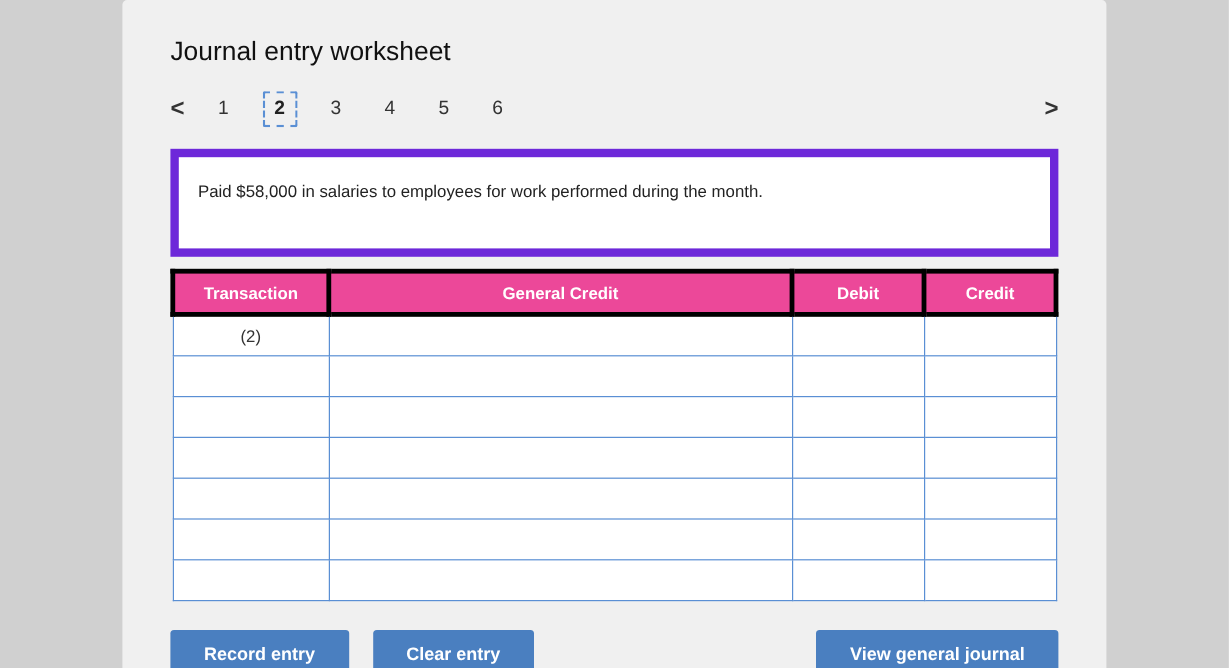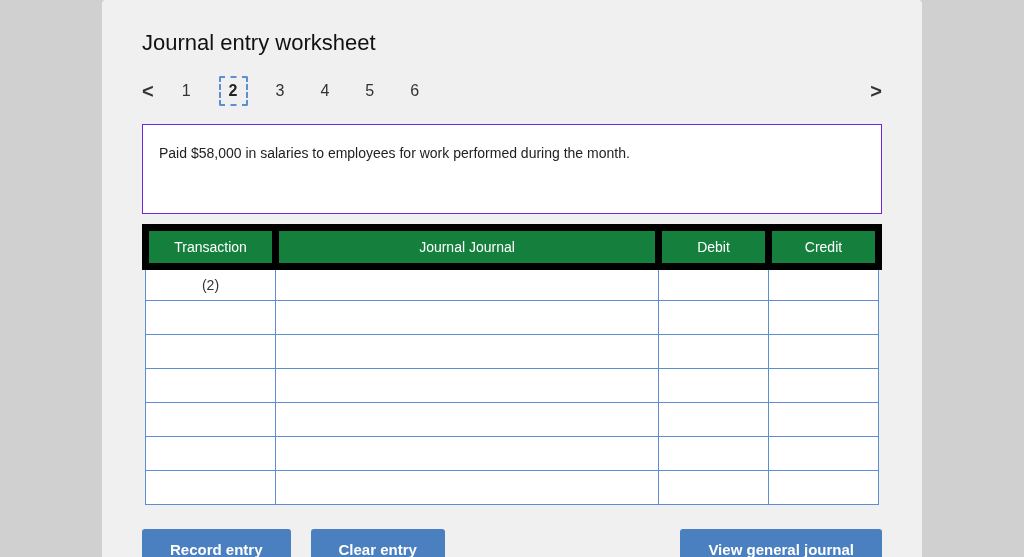--- a/index.html
+++ b/index.html
@@ -54,7 +54,7 @@
     }
     .description-box {
       background: #fff;
-      border: 1px solid #6d28d9;
+      border: 7px solid #6d28d9;
       padding: 18px 16px;
       margin-bottom: 10px;
       min-height: 90px;

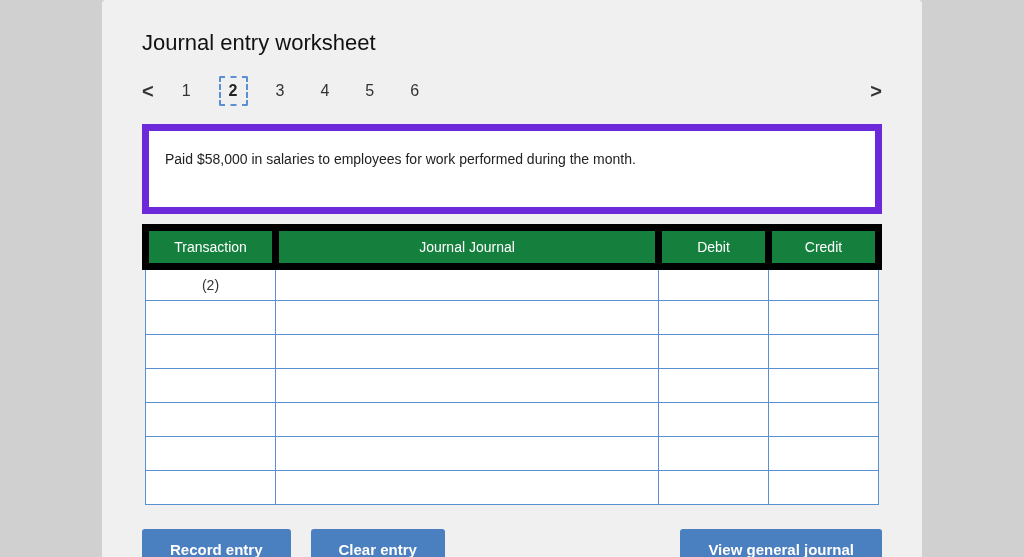--- a/index.html
+++ b/index.html
@@ -73,11 +73,11 @@
       margin-bottom: 24px;
     }
     .journal-table thead tr th {
-      background: #15803d;
+      background: #ec4899;
       color: #fff;
       padding: 8px 10px;
-      font-weight: normal;
-      border: 7px solid #000000;
+      font-weight: bold;
+      border: 4px solid #000000;
       text-align: center;
     }
     .journal-table thead tr th.th-transaction {

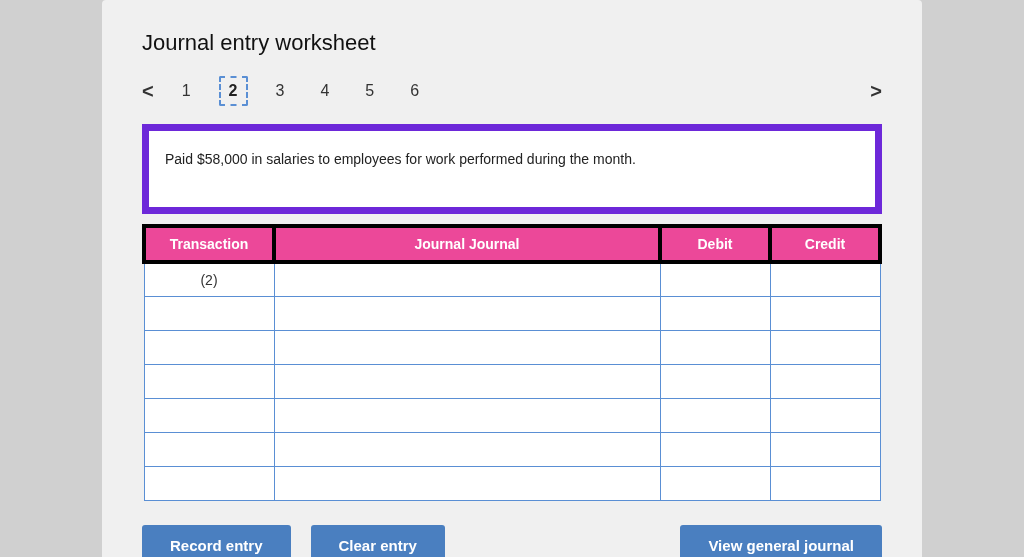--- a/index.html
+++ b/index.html
@@ -165,7 +165,7 @@
     <thead>
       <tr>
         <th class="th-transaction">Transaction</th>
-        <th class="th-general">Journal Journal</th>
+        <th class="th-general">General Credit</th>
         <th class="th-debit">Debit</th>
         <th class="th-credit">Credit</th>
       </tr>

